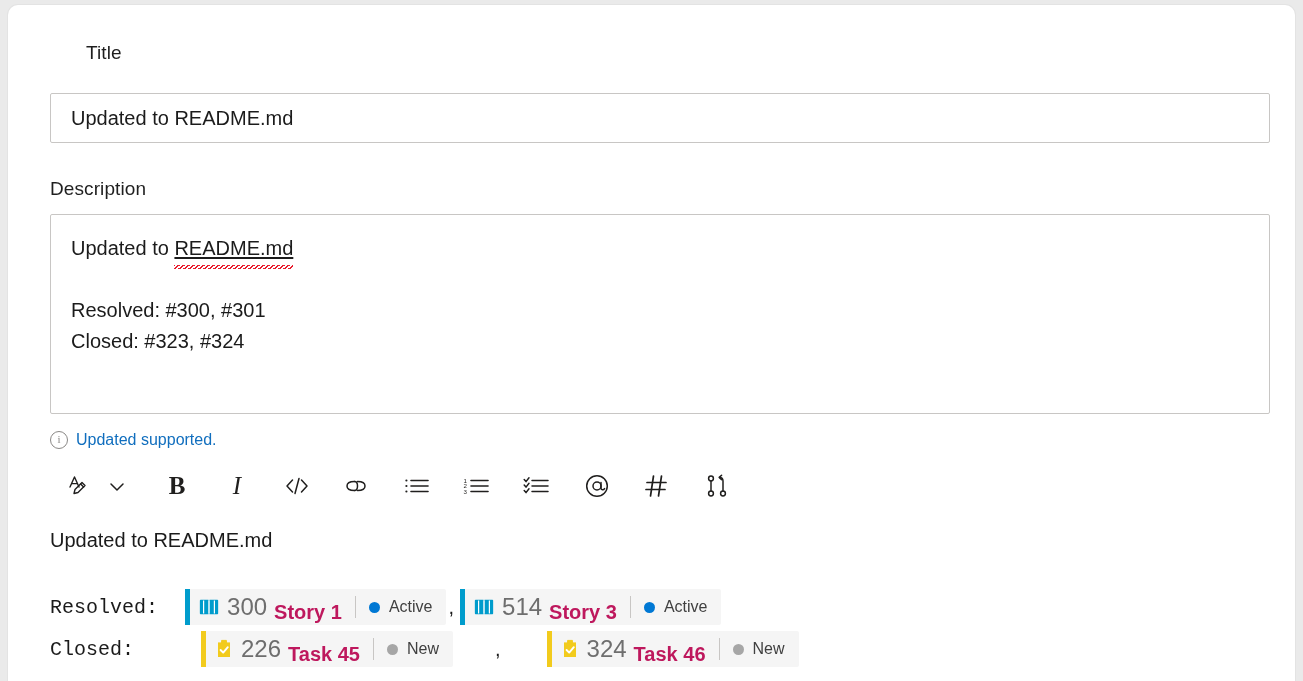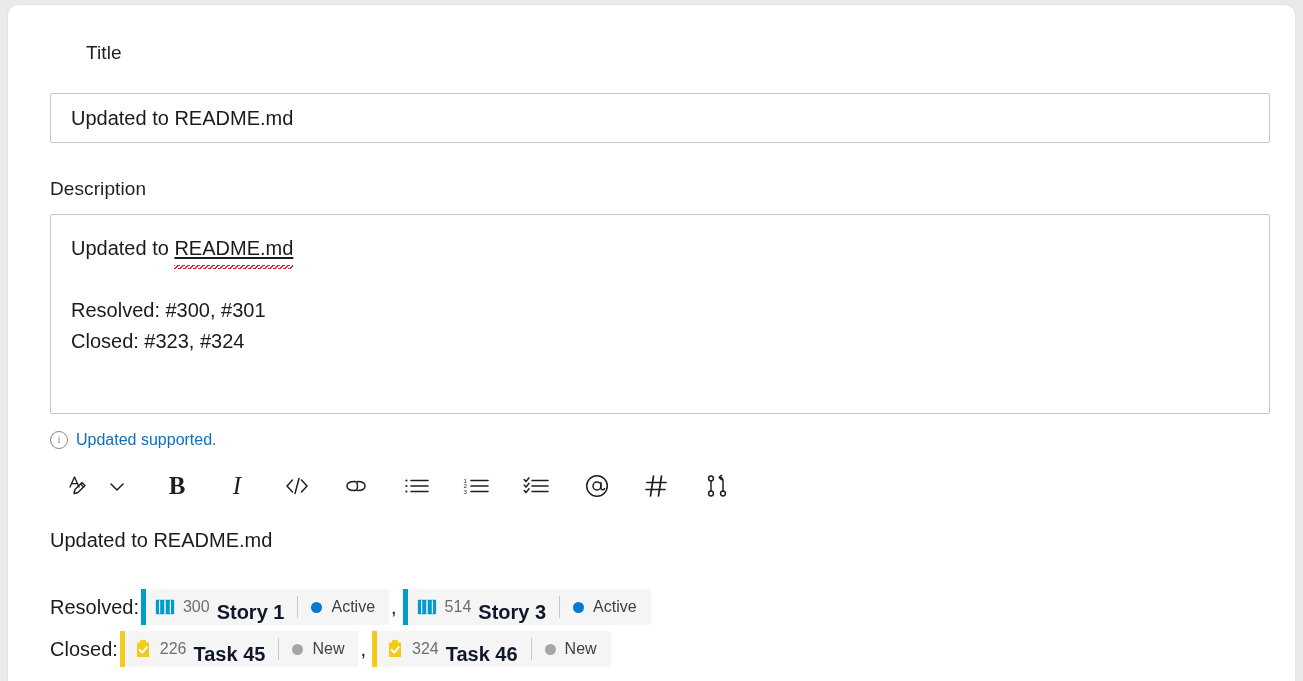--- a/index.html
+++ b/index.html
@@ -133,7 +133,7 @@
   }
   #row-resolved { top: 584px; }
   #row-closed   { top: 626px; }
-  .row-label { margin-right: 2px; white-space: nowrap; }
+  .row-label { margin-right: 27px; white-space: nowrap; font-family: Liberation Mono, monospace; }
   .comma { margin: 0 6px 0 2px; }
 
   .wi-chip {

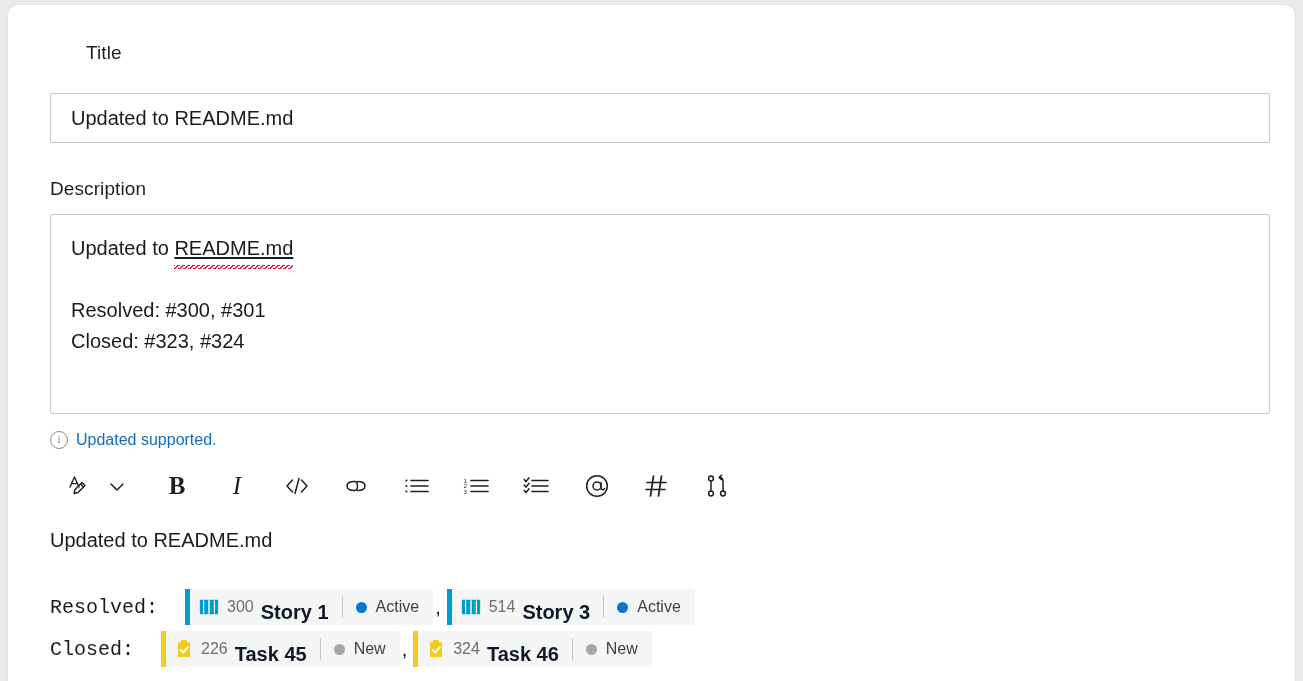--- a/index.html
+++ b/index.html
@@ -147,7 +147,7 @@
   }
   .wi-bar { width: 5px; height: 36px; flex: none; }
   .wi-ico { margin: 0 8px 0 9px; display: flex; align-items: center; }
-  .wi-id { color: #6e6e6e; font-size: 16px; margin-right: 7px; }
+  .wi-id { color: #6e6e6e; font-size: 24px; margin-right: 7px; }
   .wi-title { font-weight: bold; font-size: 20px; color: #0f172a; margin-top: 10px; }
   .wi-sep {
     width: 1px; height: 22px; background: #c8c6c4;

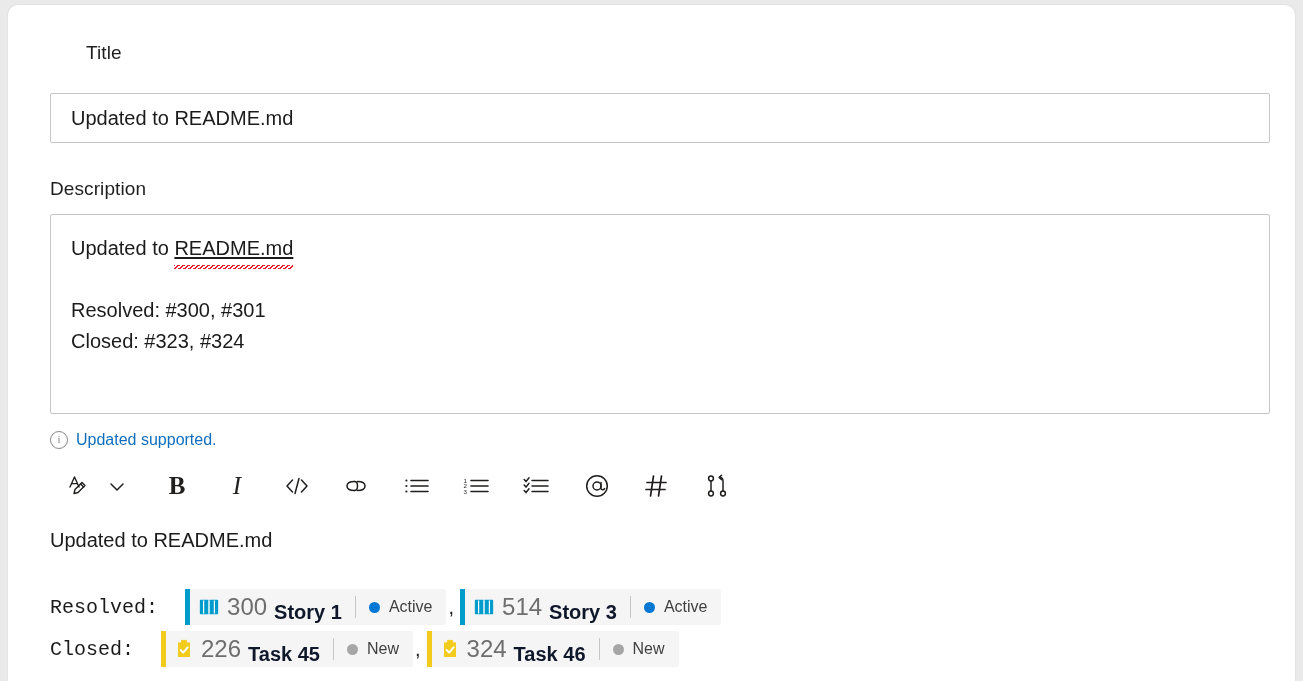--- a/index.html
+++ b/index.html
@@ -148,7 +148,7 @@
   .wi-bar { width: 5px; height: 36px; flex: none; }
   .wi-ico { margin: 0 8px 0 9px; display: flex; align-items: center; }
   .wi-id { color: #6e6e6e; font-size: 24px; margin-right: 7px; }
-  .wi-title { font-weight: bold; font-size: 20px; color: #0f172a; margin-top: 10px; }
+  .wi-title { font-weight: bold; font-size: 20px; color: #be185d; margin-top: 10px; }
   .wi-sep {
     width: 1px; height: 22px; background: #c8c6c4;
     margin: 0 13px;

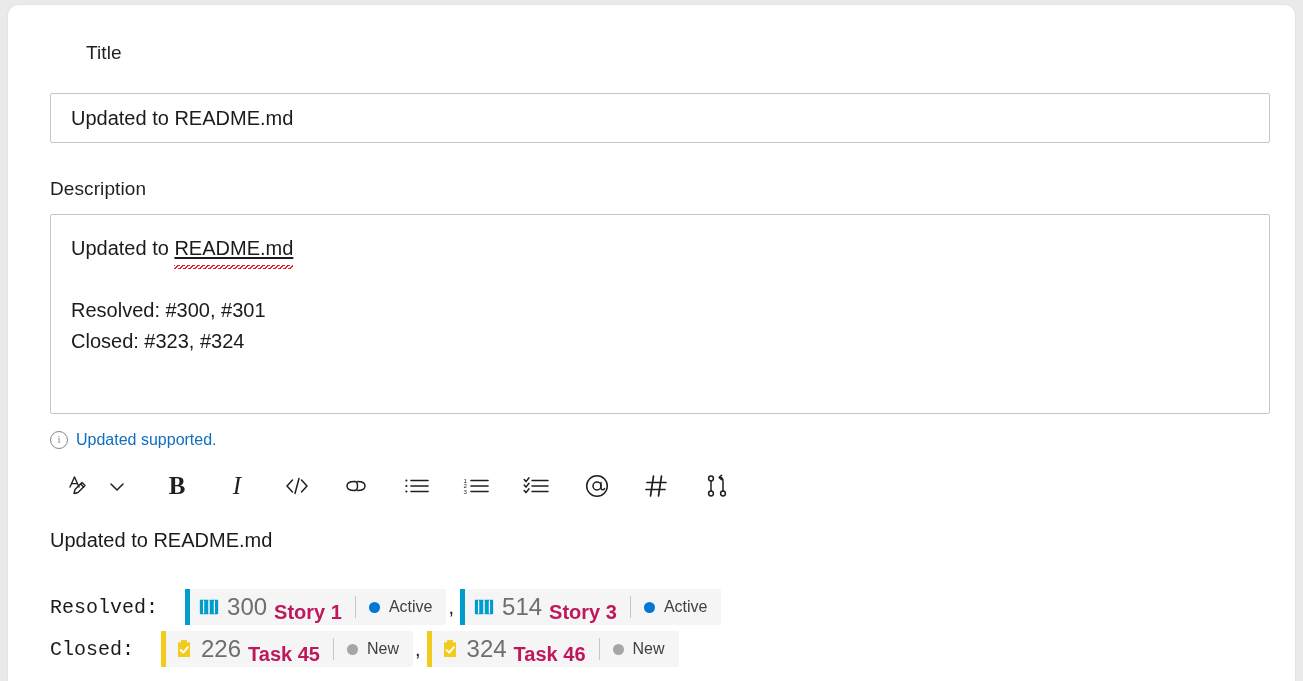--- a/index.html
+++ b/index.html
@@ -132,7 +132,7 @@
     height: 36px;
   }
   #row-resolved { top: 584px; }
-  #row-closed   { top: 626px; }
+  #row-closed   { top: 626px; gap: 40px; }
   .row-label { margin-right: 27px; white-space: nowrap; font-family: Liberation Mono, monospace; }
   .comma { margin: 0 6px 0 2px; }
 

